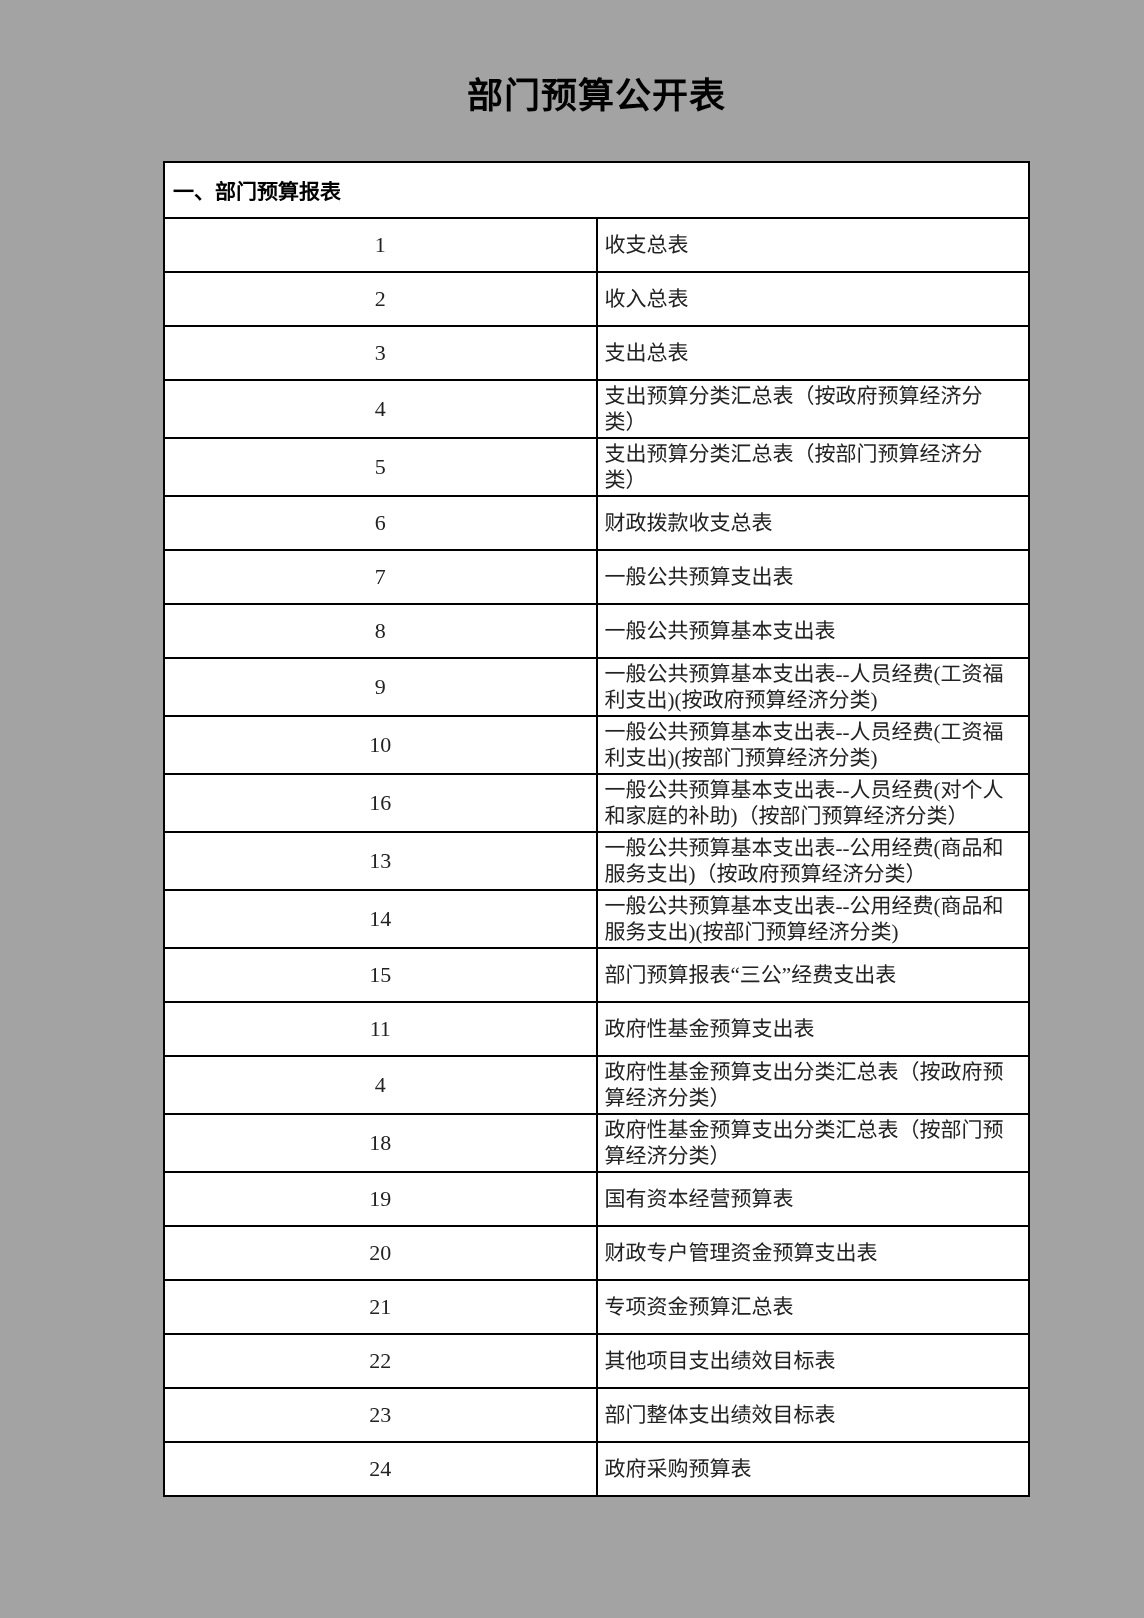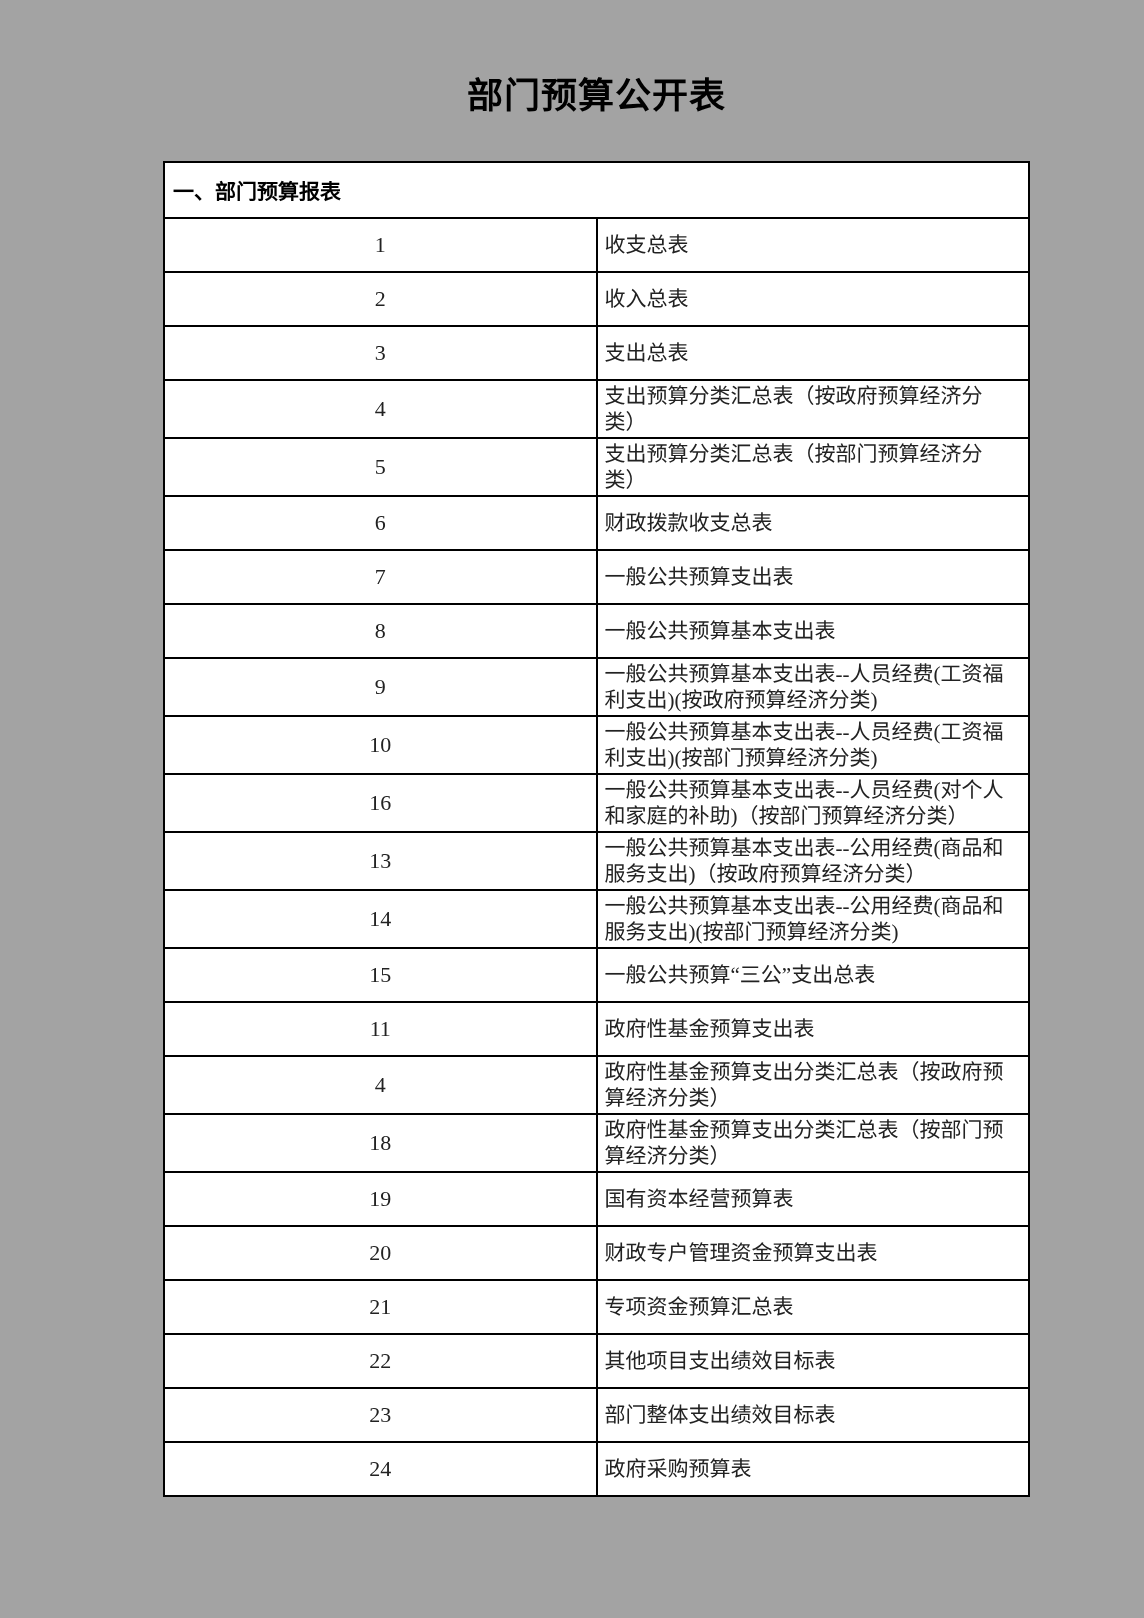--- a/index.html
+++ b/index.html
@@ -137,7 +137,7 @@
         </tr>
           <tr>
           <td class="num-cell">15</td>
-          <td class="name-cell">一般公共预算“三公”支出总表</td>
+          <td class="name-cell">部门预算报表“三公”经费支出表</td>
         </tr>
           <tr>
           <td class="num-cell">11</td>

